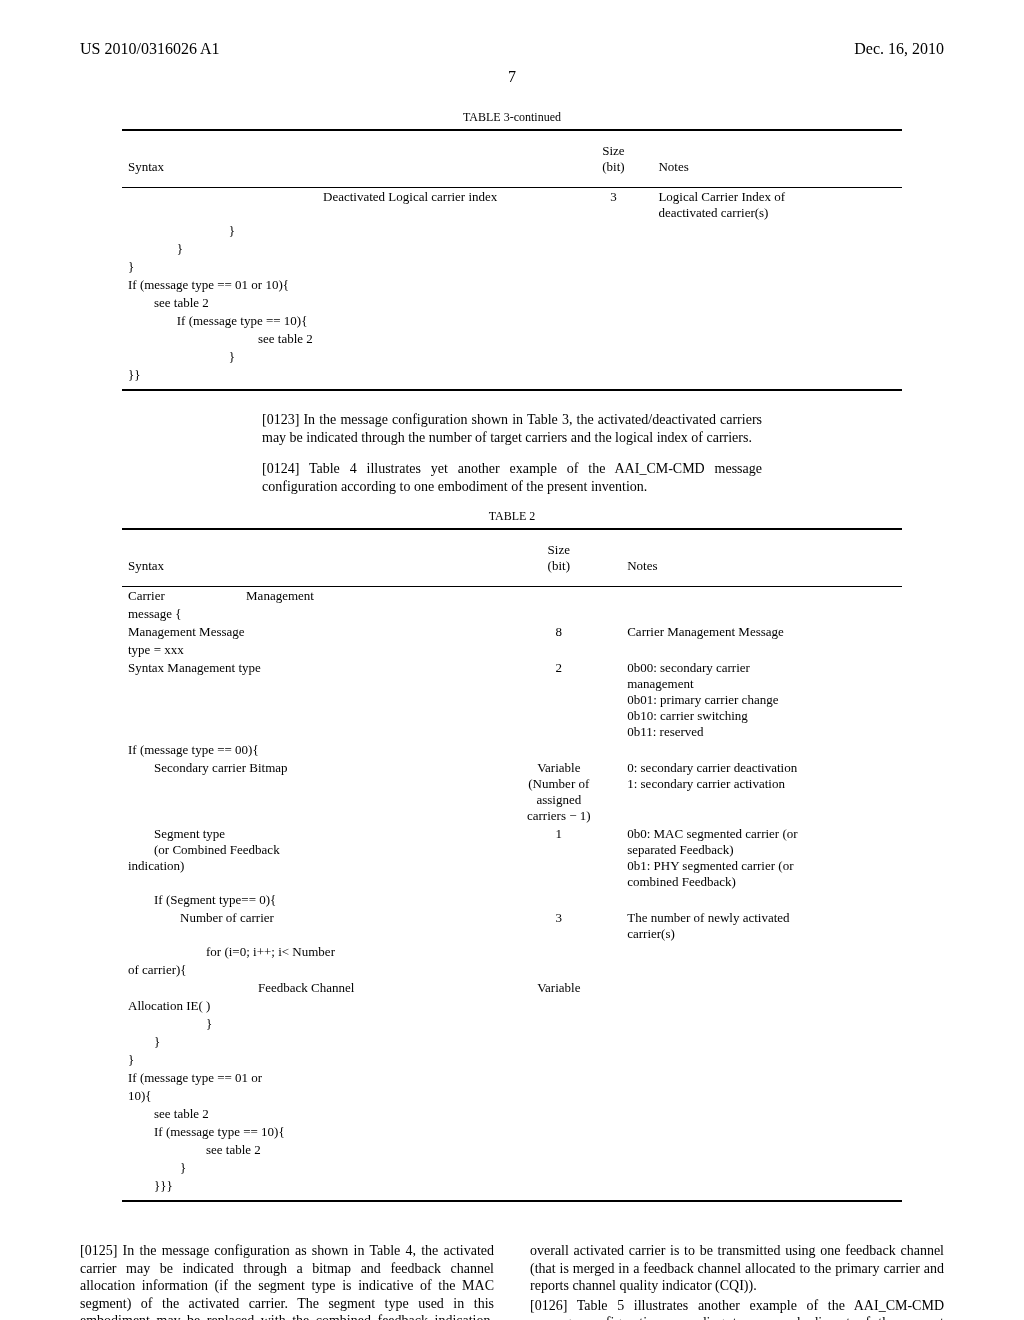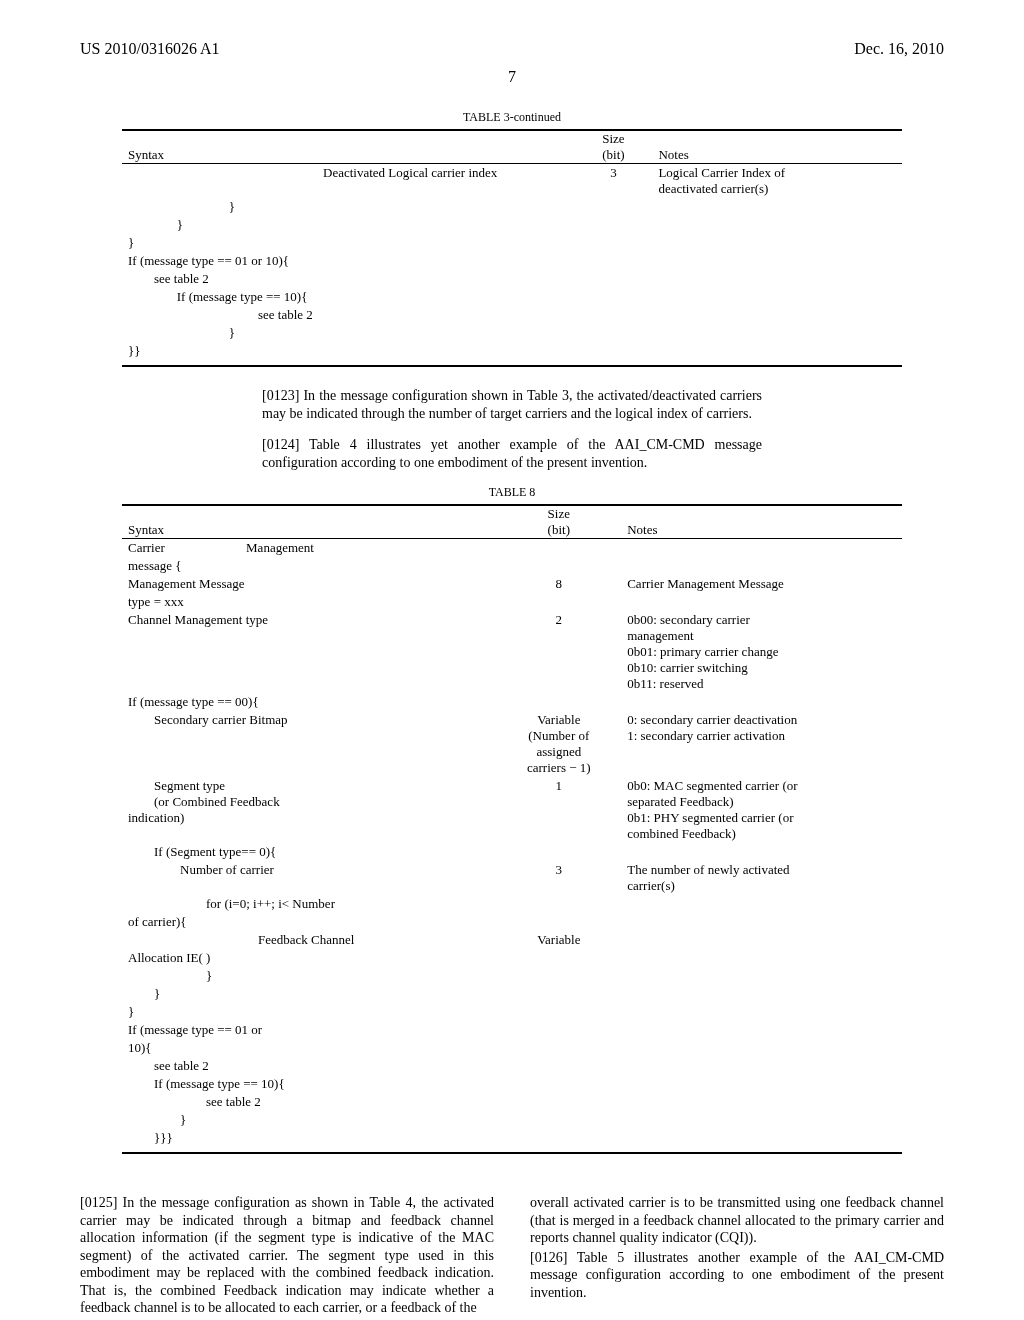--- a/index.html
+++ b/index.html
@@ -45,7 +45,7 @@
     border-bottom: 1px solid #000;
     text-align: left;
     font-weight: normal;
-    padding: 0 6px;
+    padding: 12px 6px;
     vertical-align: bottom;
   }
   table.syntax-table thead th.size-col { text-align: center; }

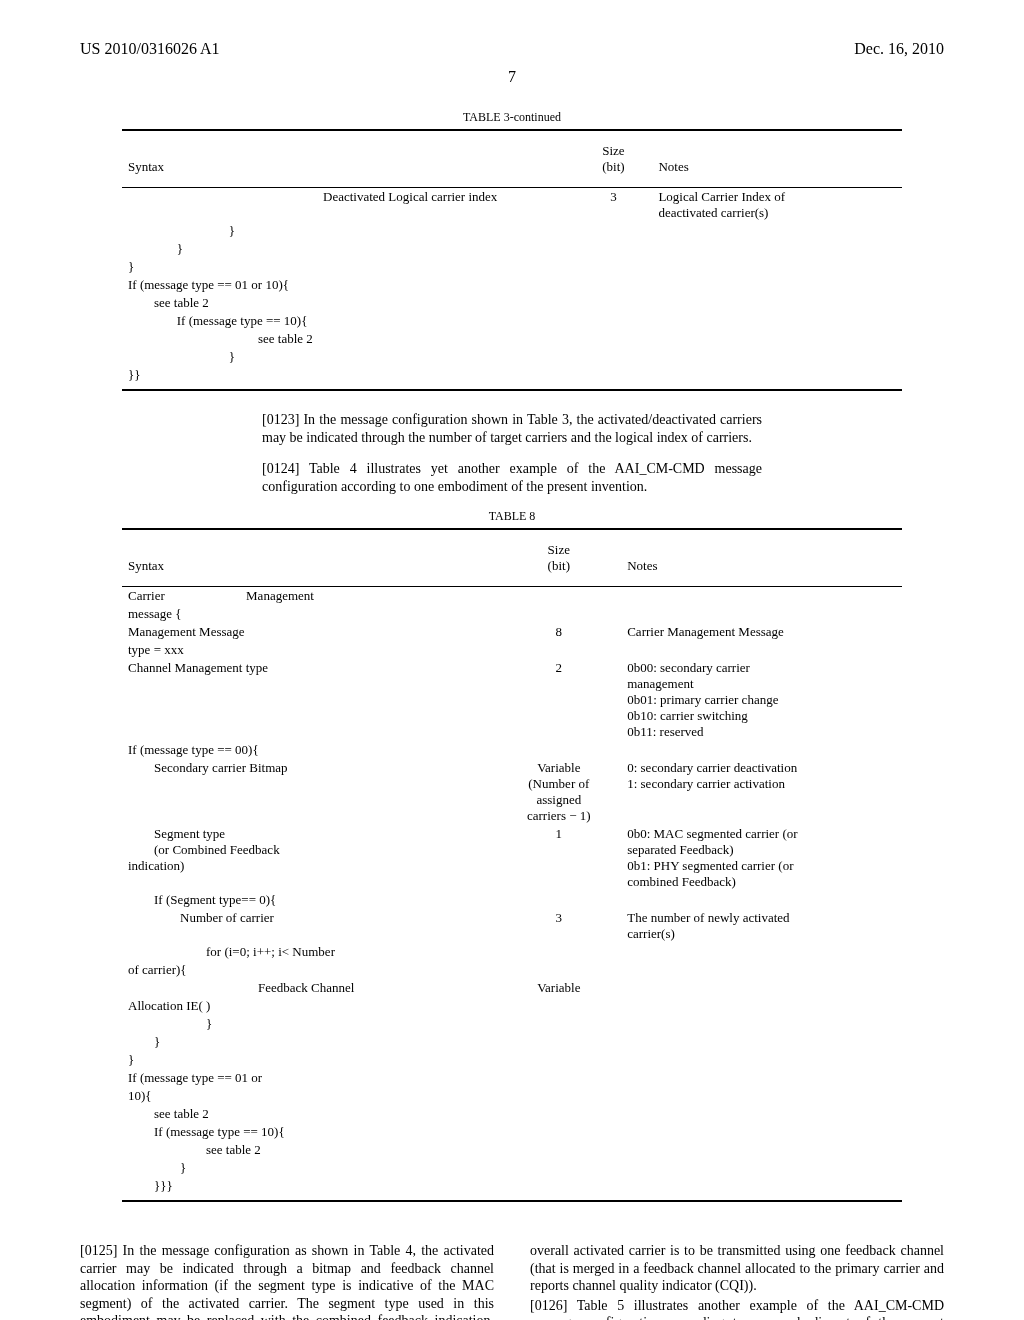--- a/index.html
+++ b/index.html
@@ -159,7 +159,7 @@
   </div>
 
   <div class="table-block">
-    <div class="table-caption">TABLE 8</div>
+    <div class="table-caption">TABLE 2</div>
     <table class="syntax-table">
       <colgroup>
           <col style="width:48%">

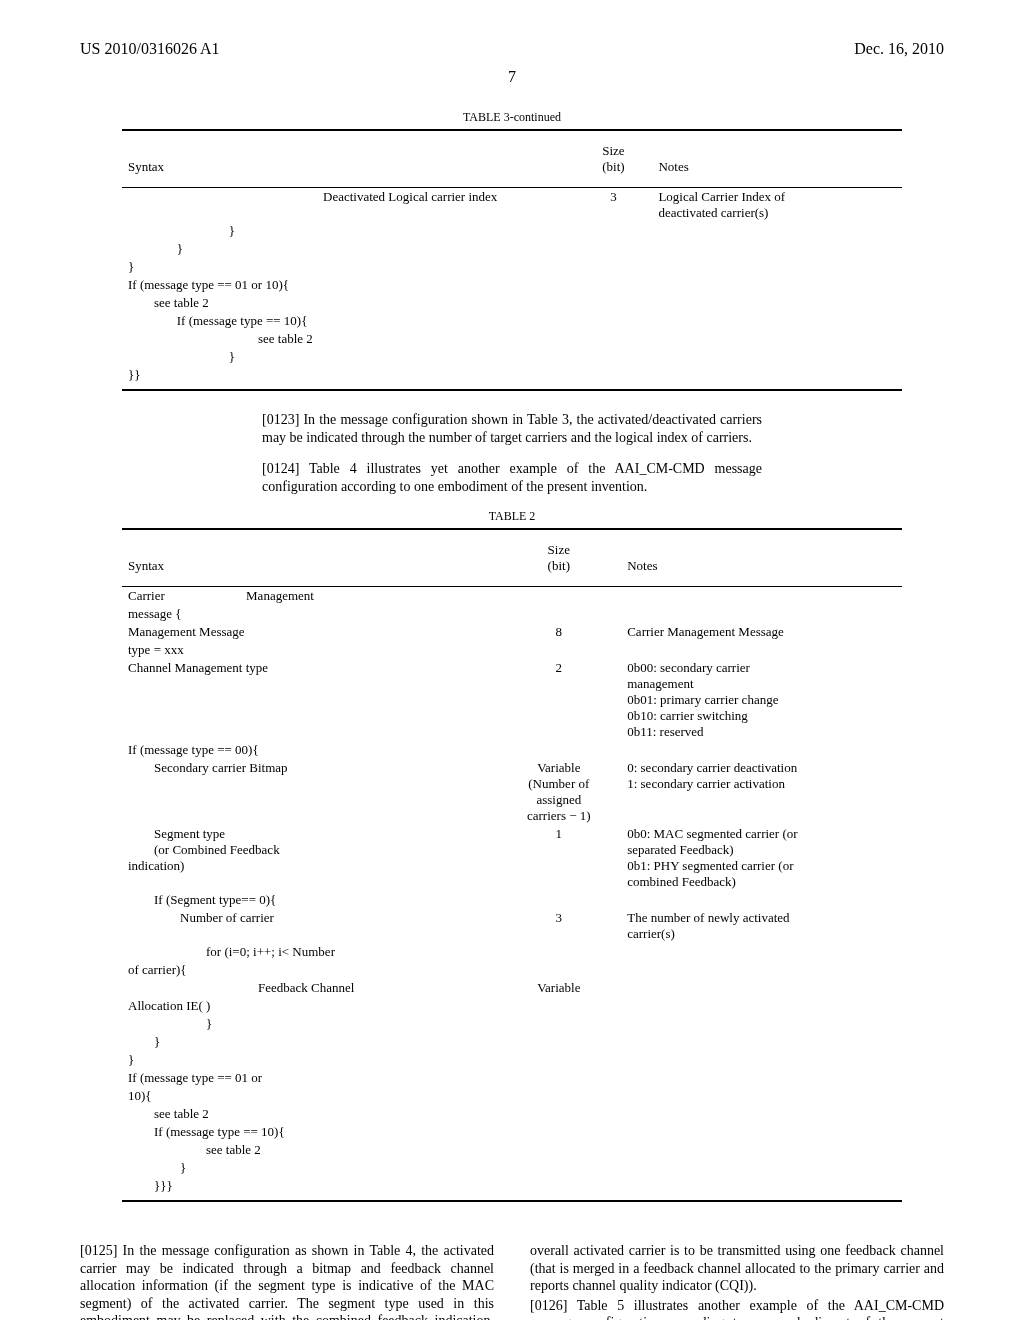--- a/index.html
+++ b/index.html
@@ -196,7 +196,7 @@
             <td class="notes-col" style="white-space: pre-line;"></td>
           </tr>
           <tr>
-            <td class="syntax-col">Channel Management type</td>
+            <td class="syntax-col">Syntax Management type</td>
             <td class="size-col" style="white-space: pre-line;">2</td>
             <td class="notes-col" style="white-space: pre-line;">0b00: secondary carrier
 management

